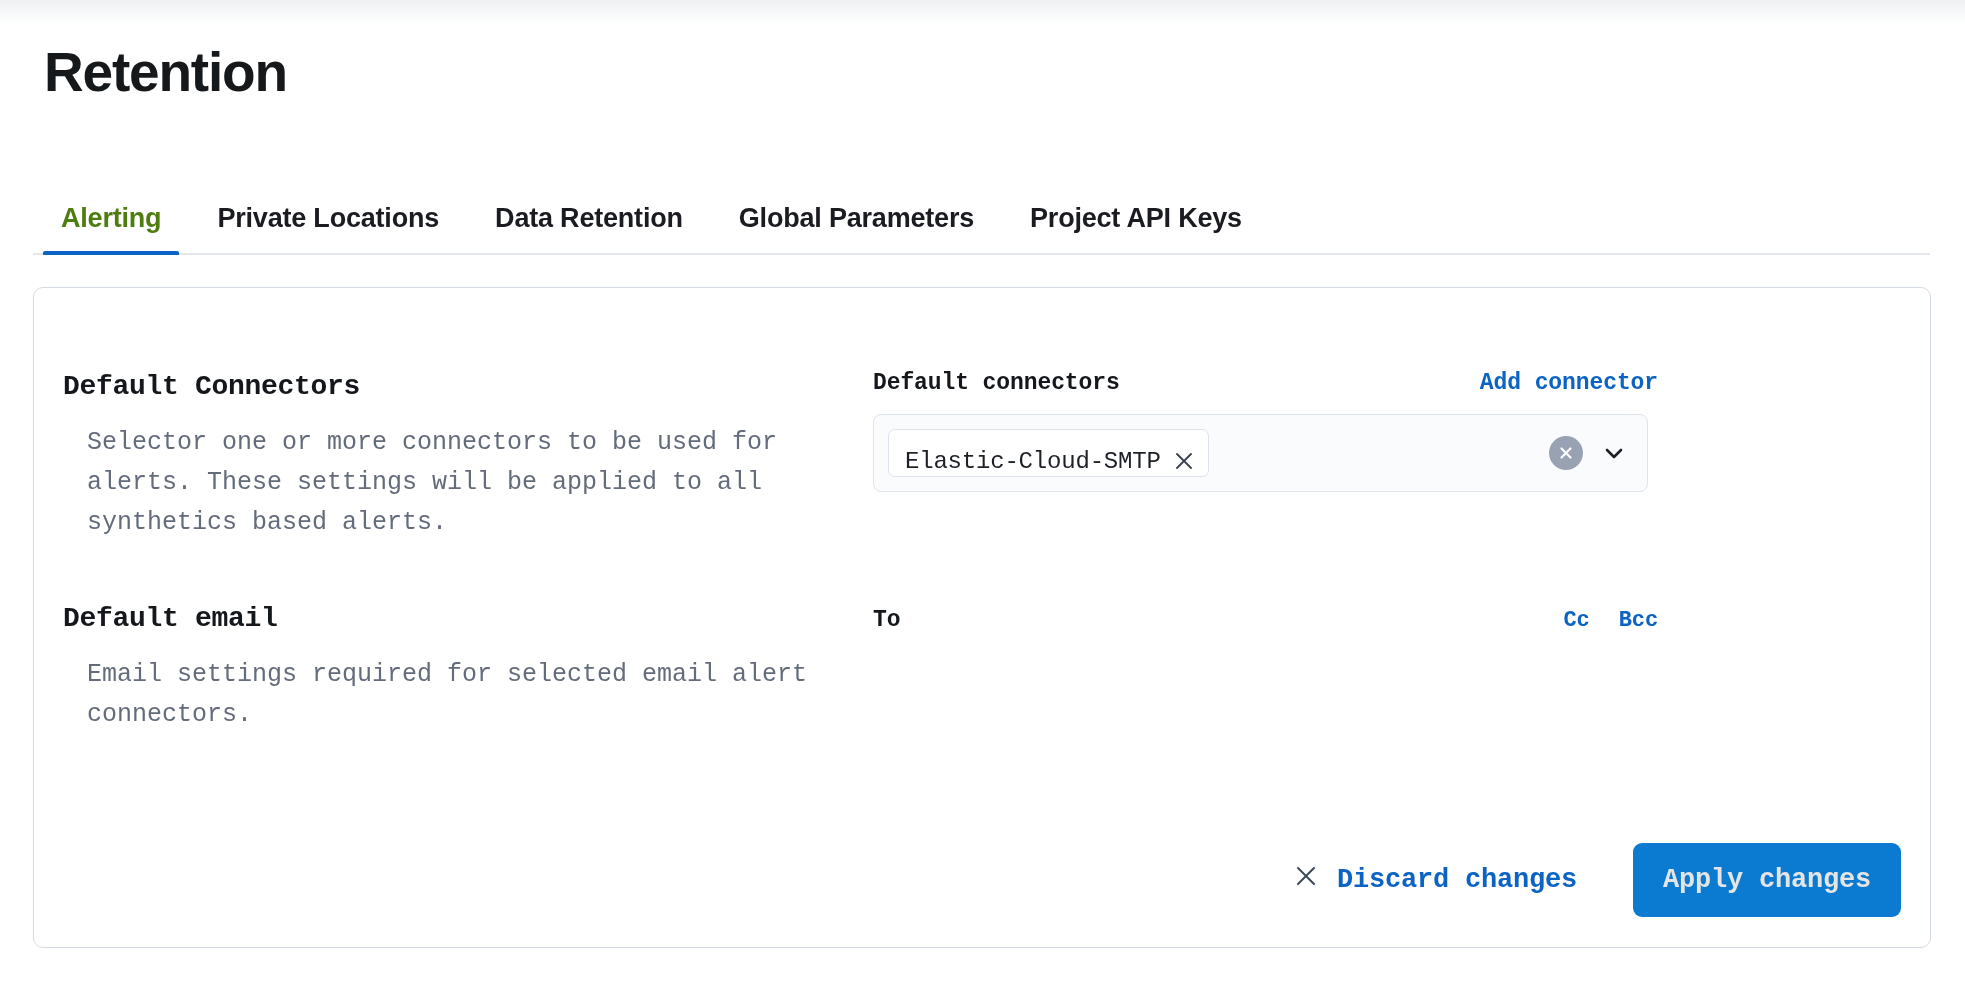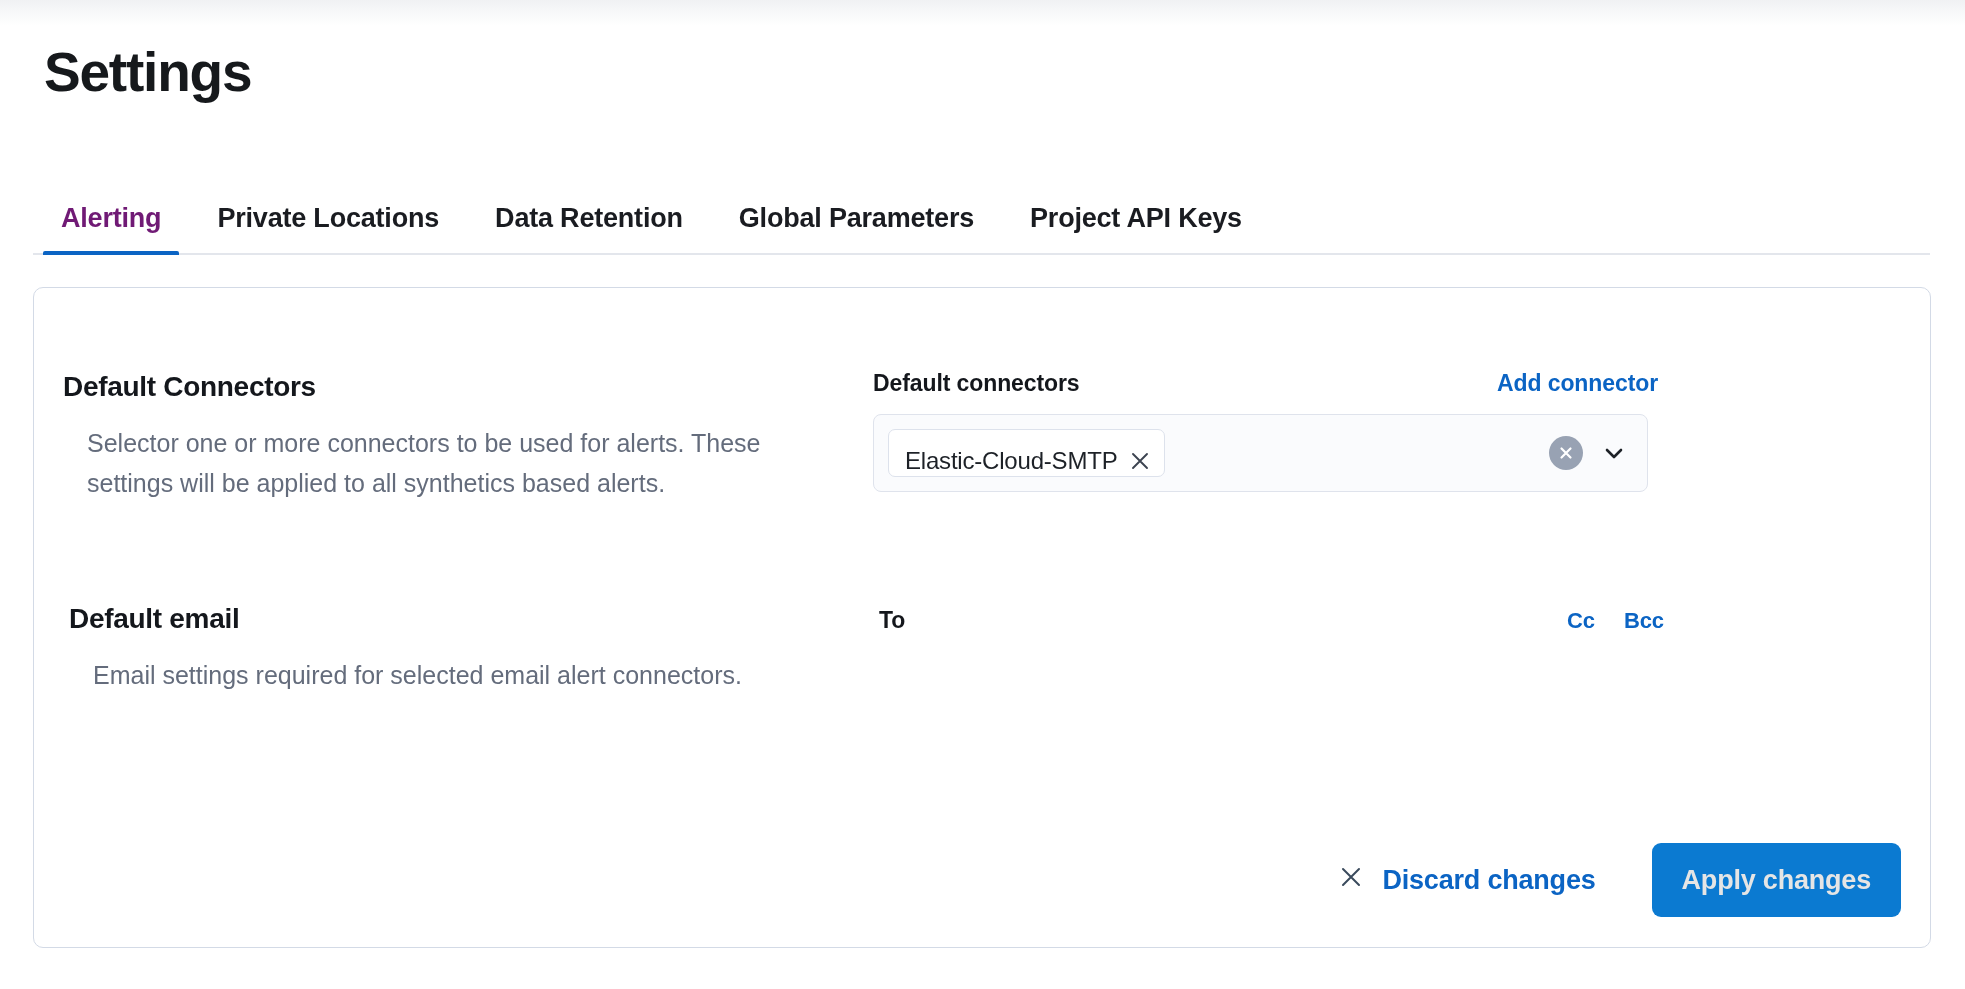--- a/index.html
+++ b/index.html
@@ -261,7 +261,7 @@
 
   <div class="top-gradient"></div>
 
-  <h1 class="page-title">Settings</h1>
+  <h1 class="page-title">Retention</h1>
 
   <nav class="tabs">
     <div class="tab active">

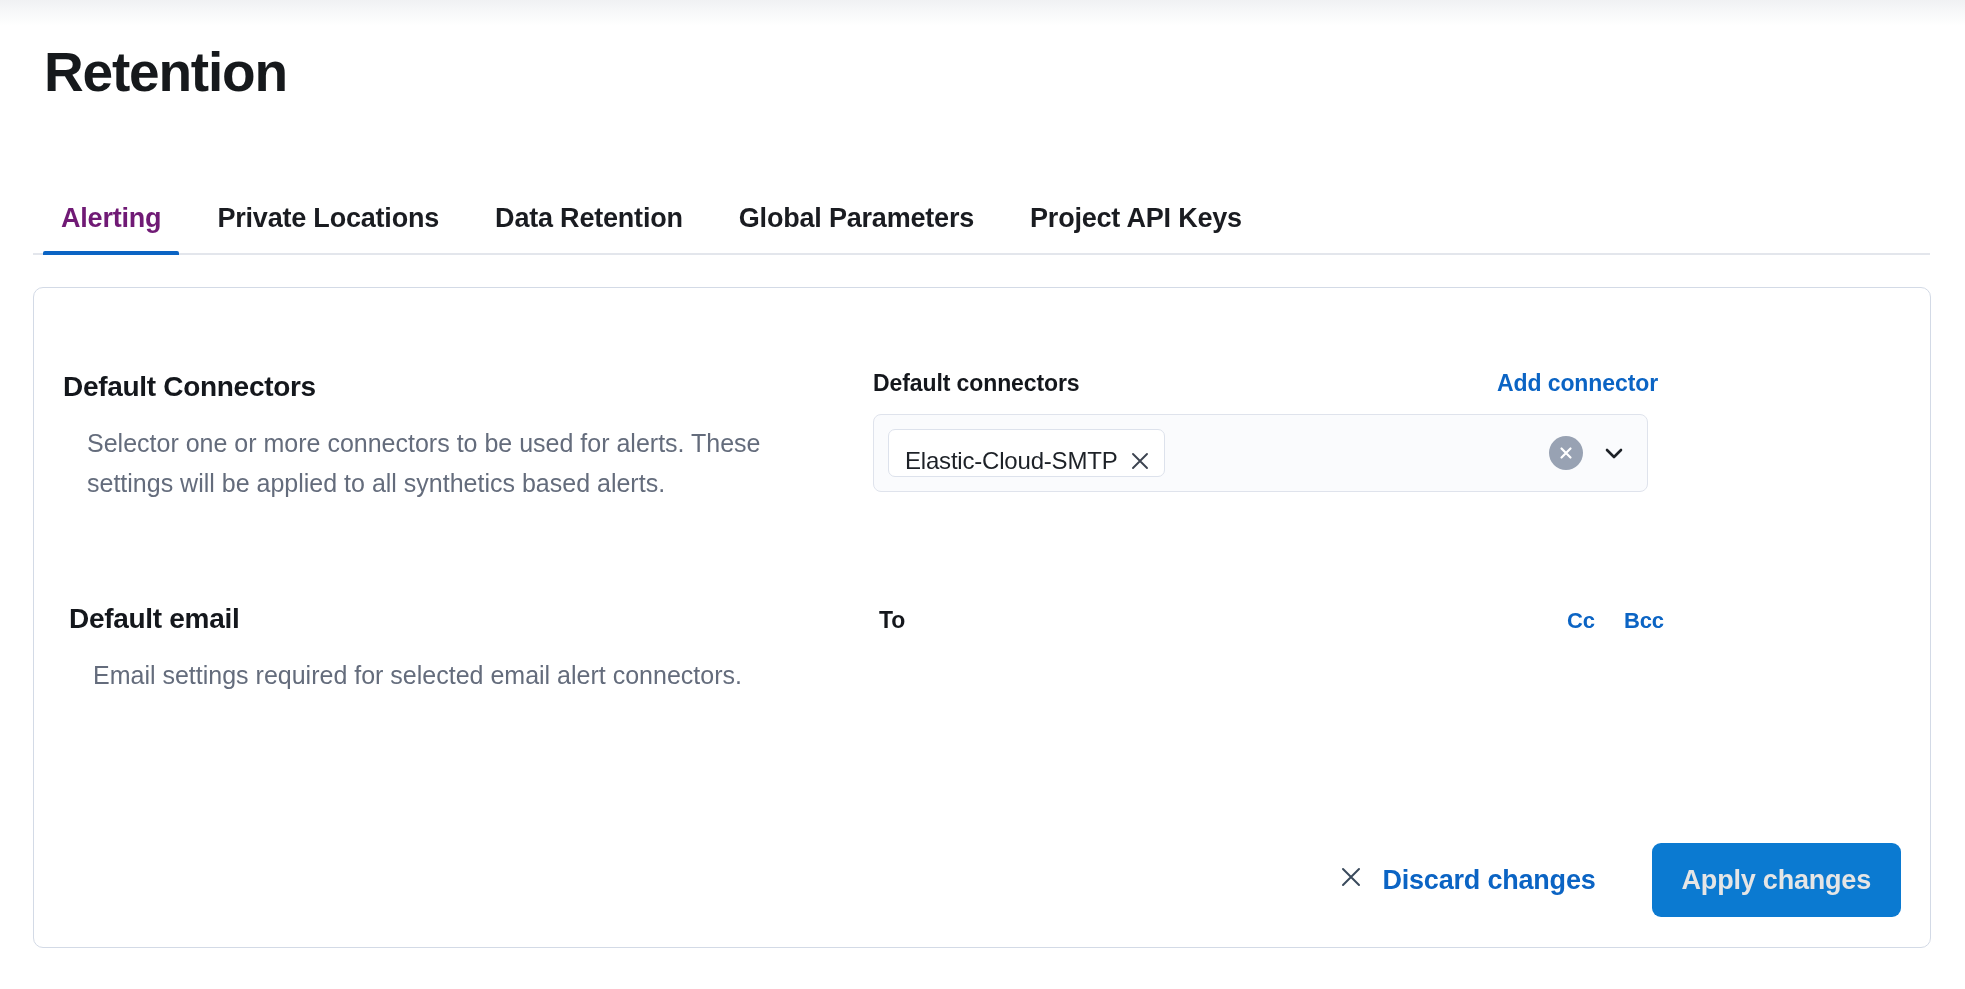--- a/index.html
+++ b/index.html
@@ -66,7 +66,7 @@
     cursor: pointer;
     white-space: nowrap;
   }
-  .tab.active { color: #701a75; }
+  .tab.active { color: #4d7c0f; }
   .tab.active::after {
     content: "";
     position: absolute;

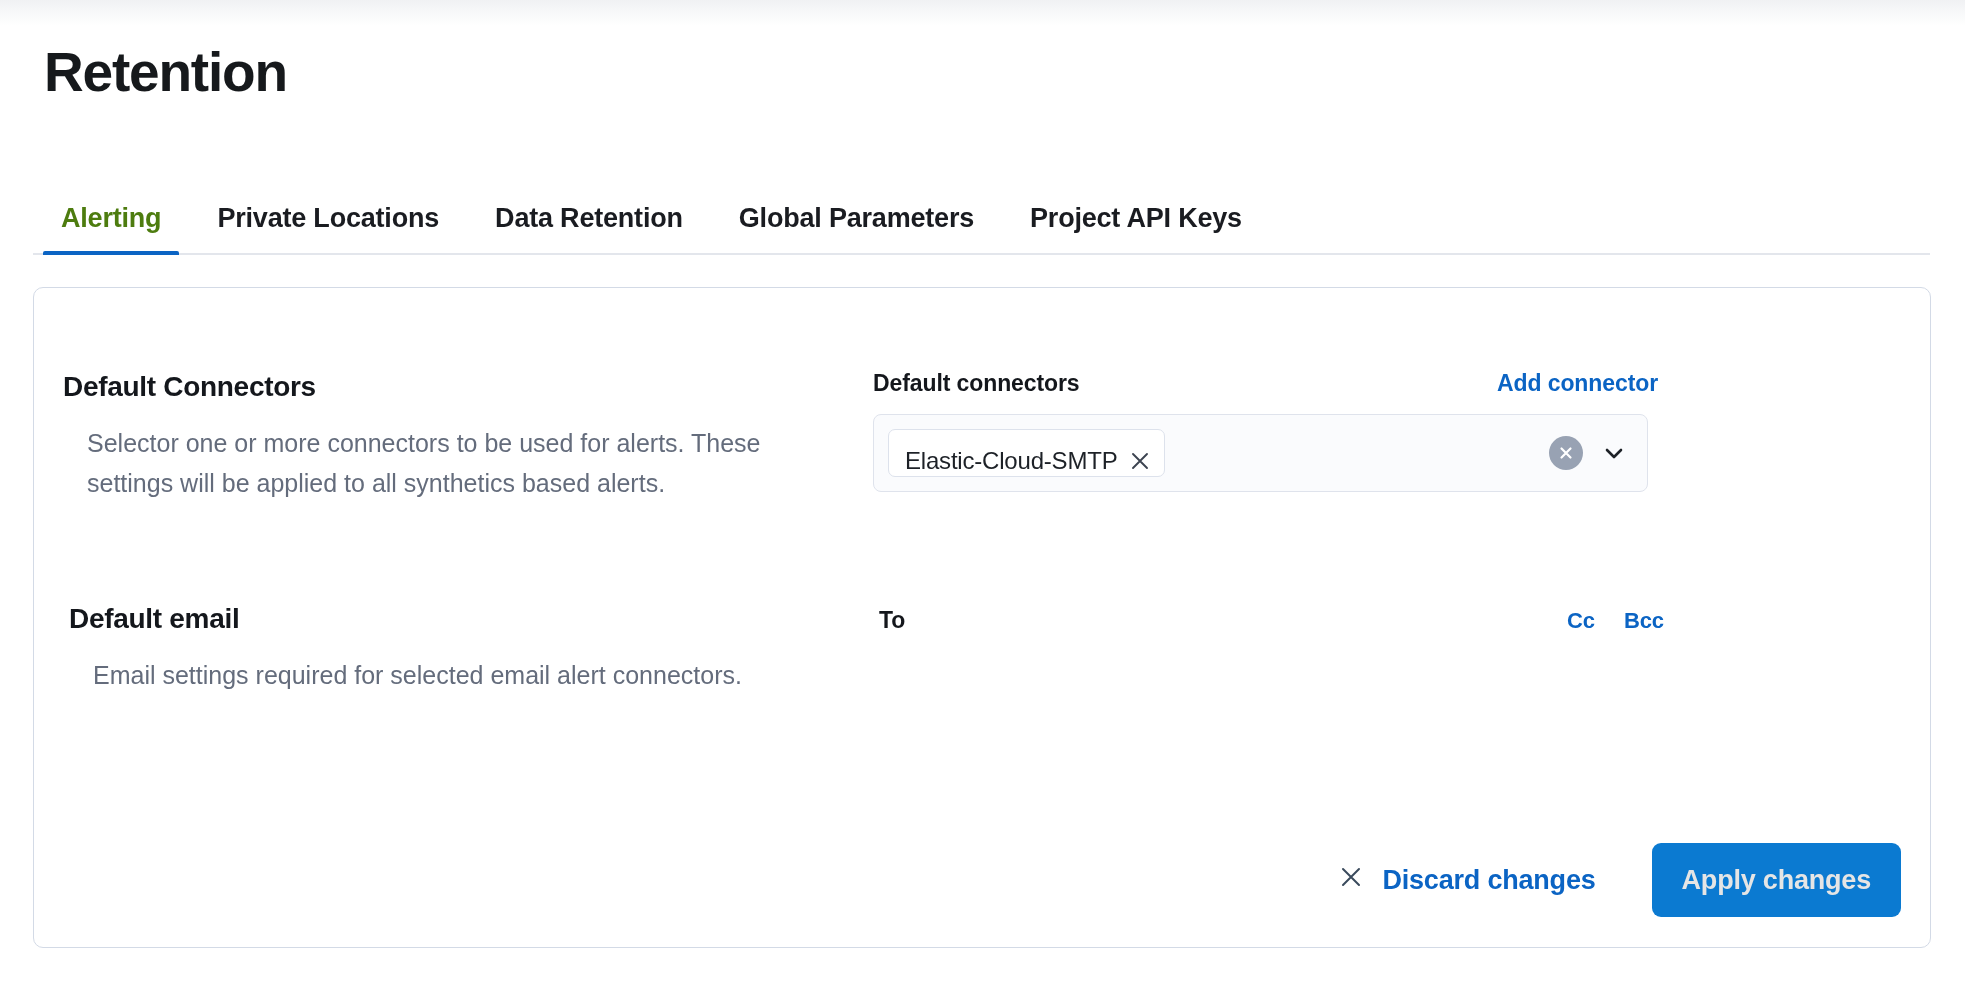--- a/index.html
+++ b/index.html
@@ -88,6 +88,7 @@
     background: #ffffff;
     border: 1.5px solid #d3dae6;
     border-radius: 10px;
+    font-family: Liberation Mono, monospace;
   }
 
   .panel-inner {

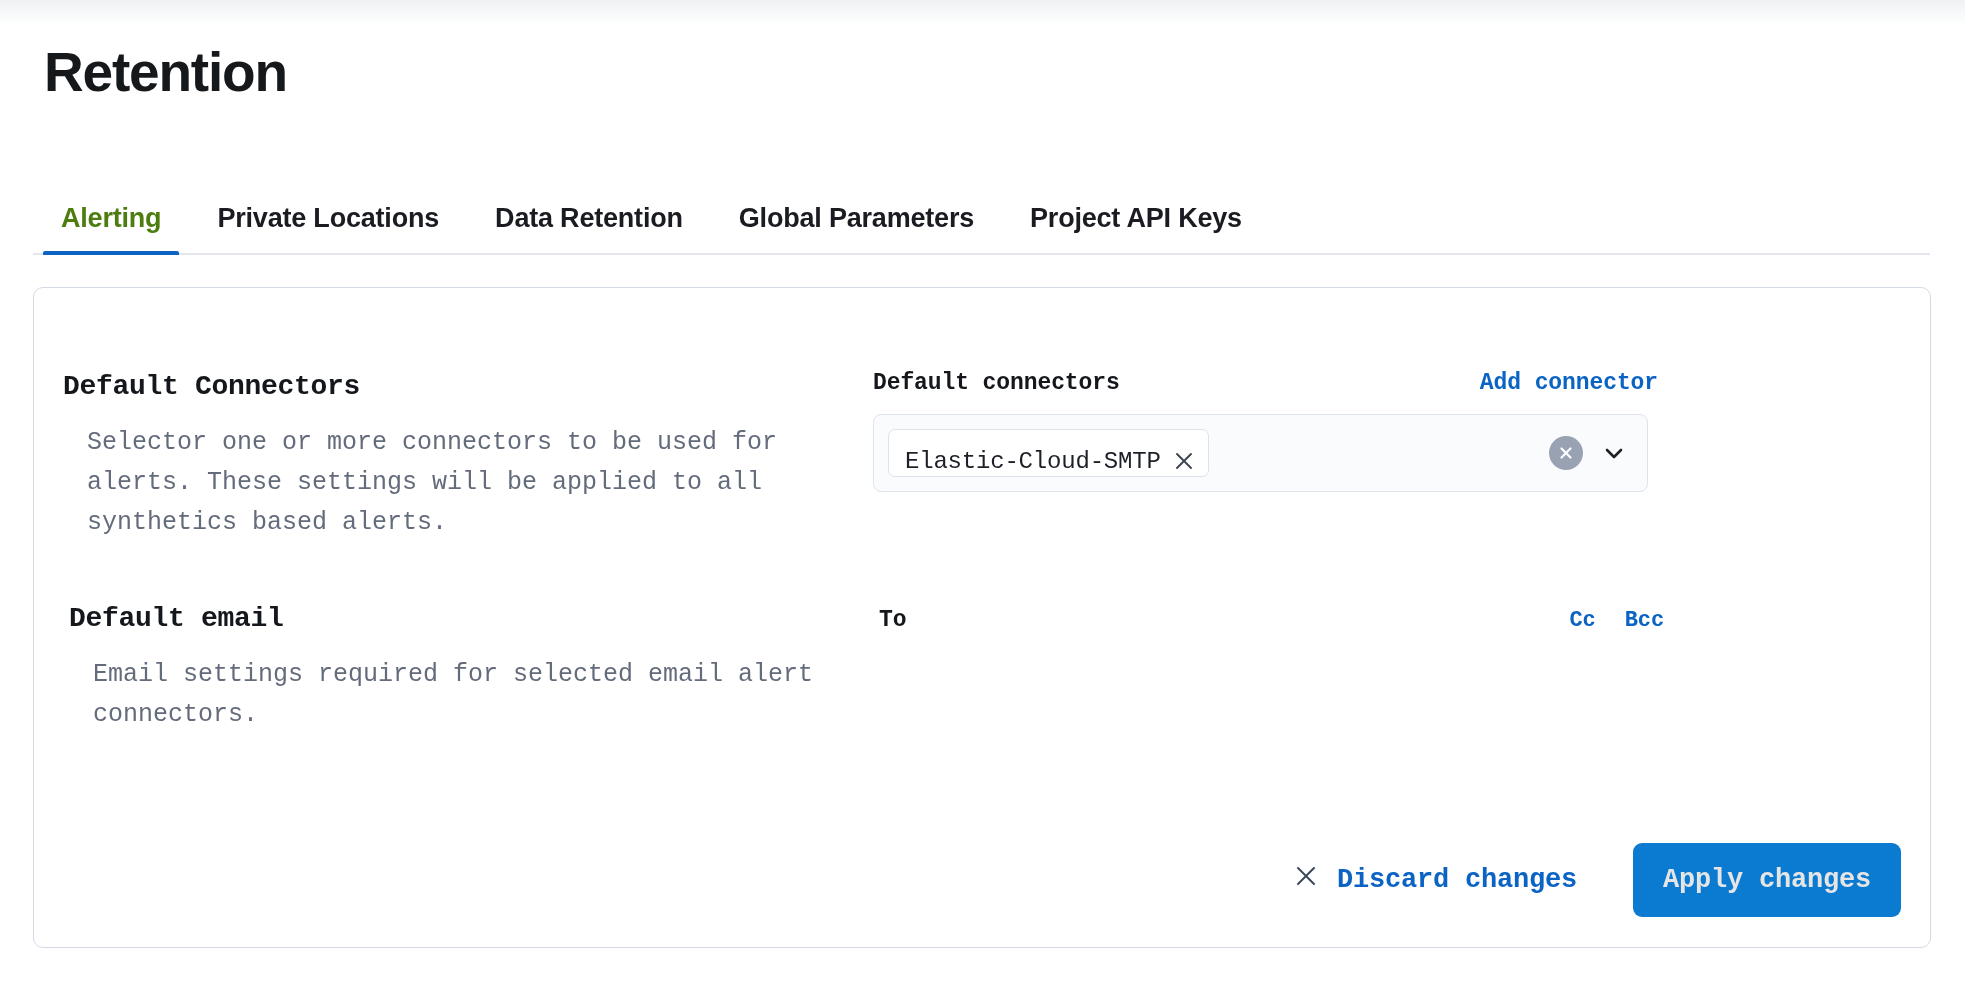--- a/index.html
+++ b/index.html
@@ -104,7 +104,7 @@
     display: flex;
   }
   #row-connectors { left: 29px; top: 82px; width: 1840px; }
-  #row-email      { left: 35px; top: 314px; width: 1840px; }
+  #row-email      { left: 29px; top: 314px; width: 1840px; }
 
   .desc-col { width: 810px; padding-right: 48px; }
 

